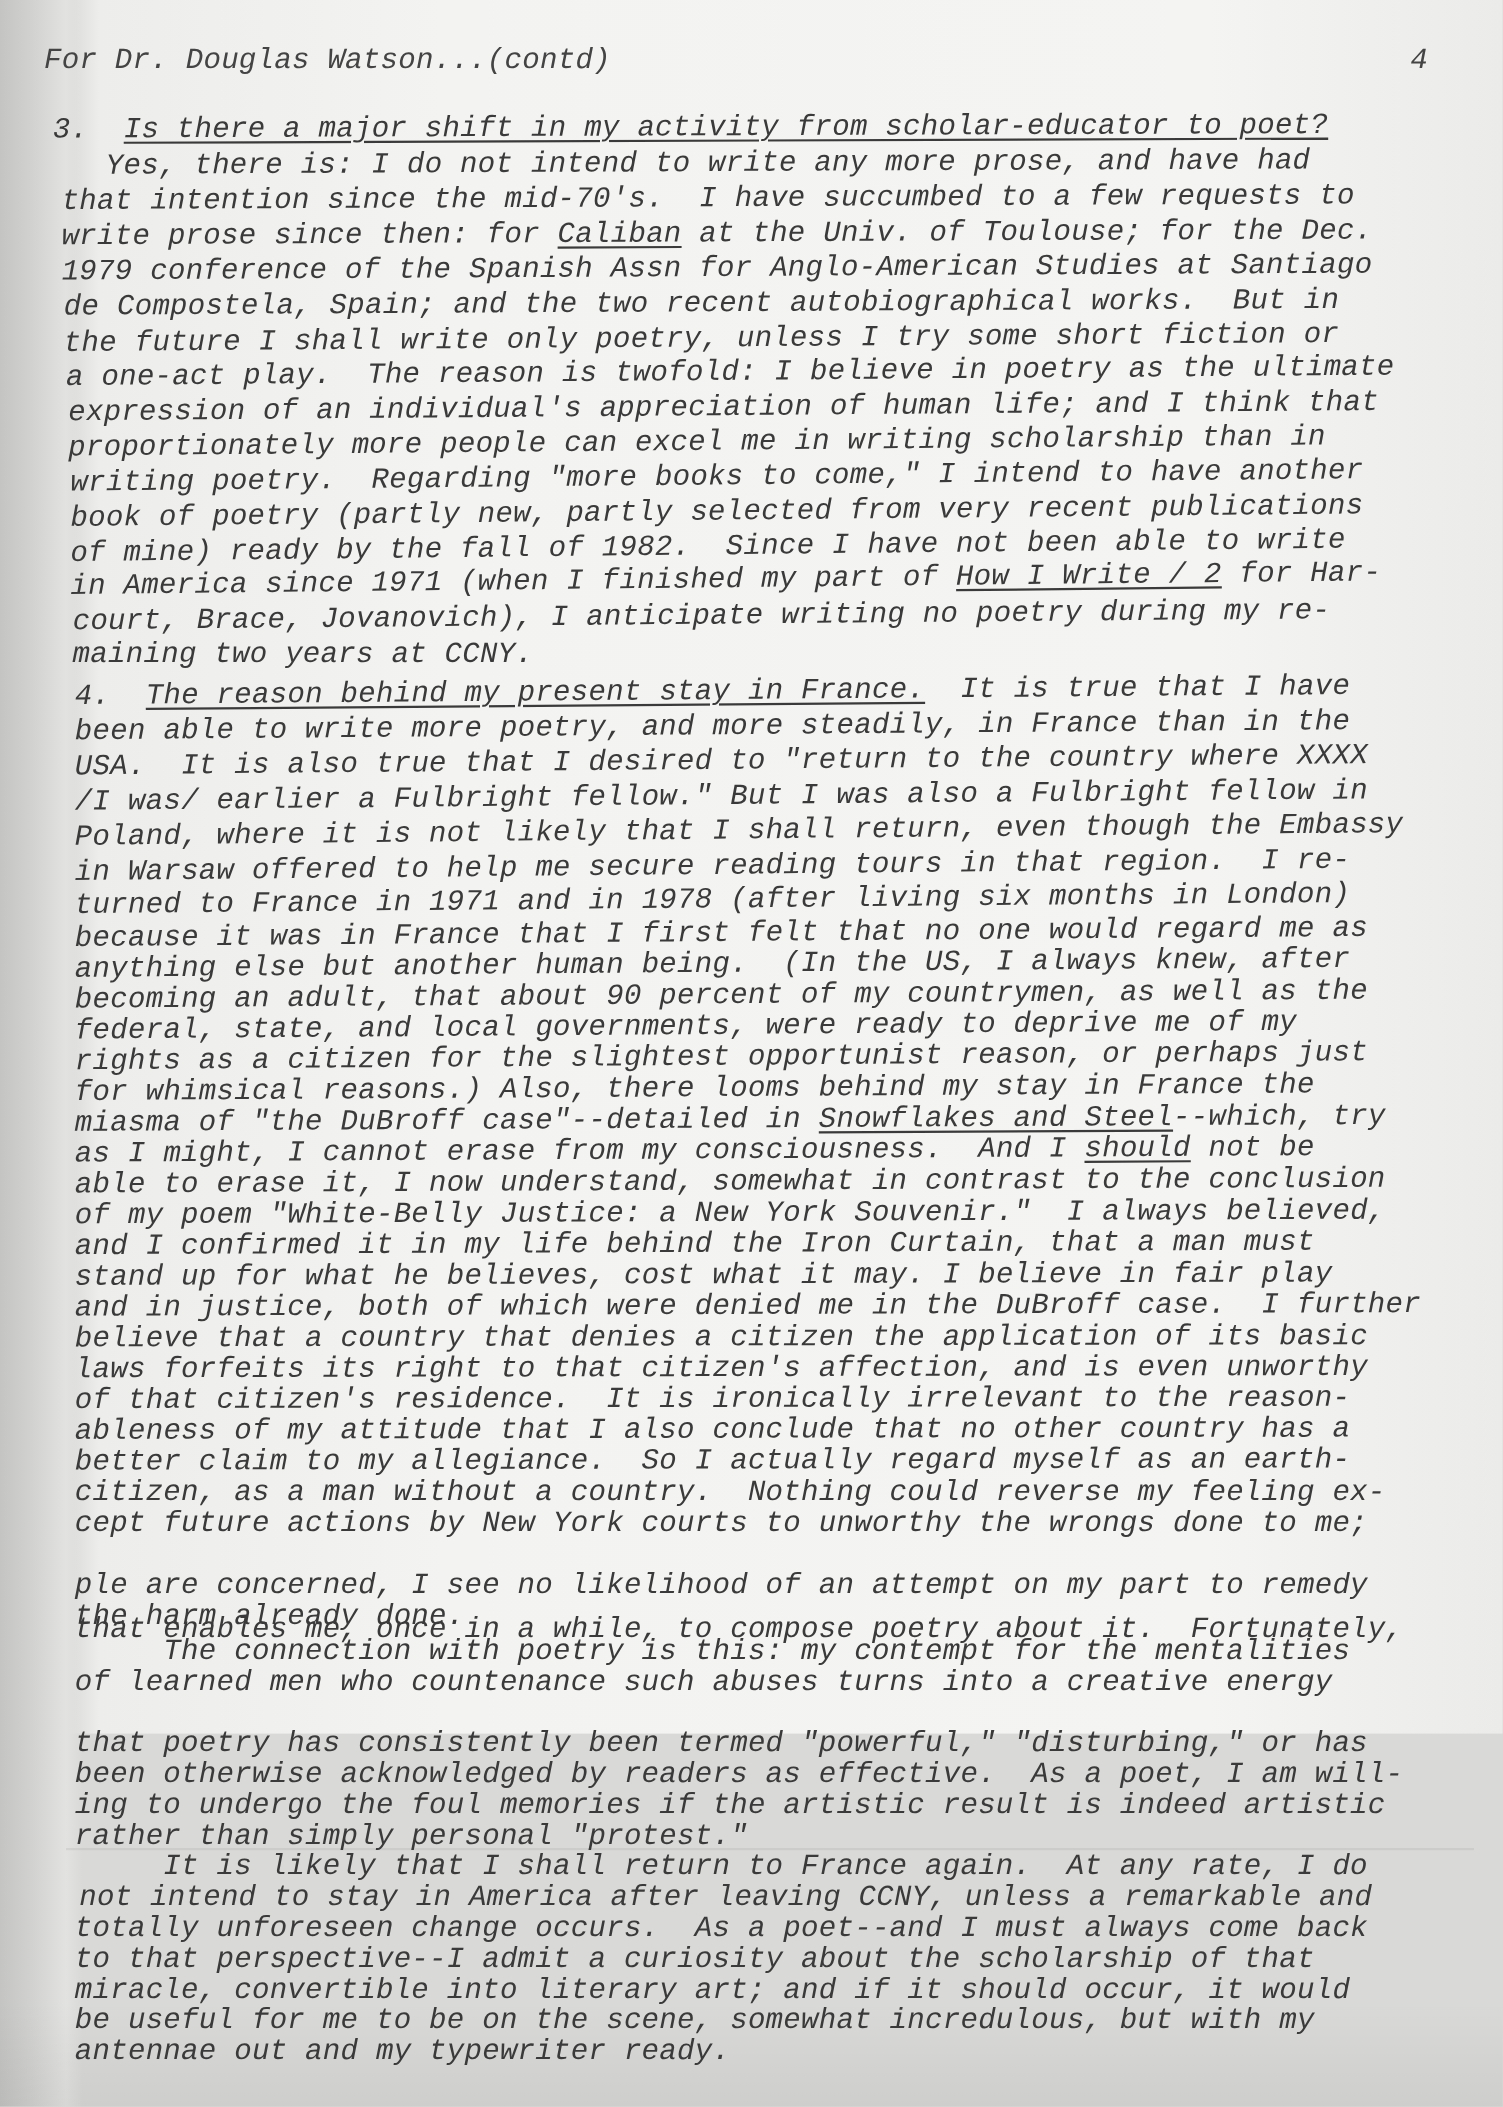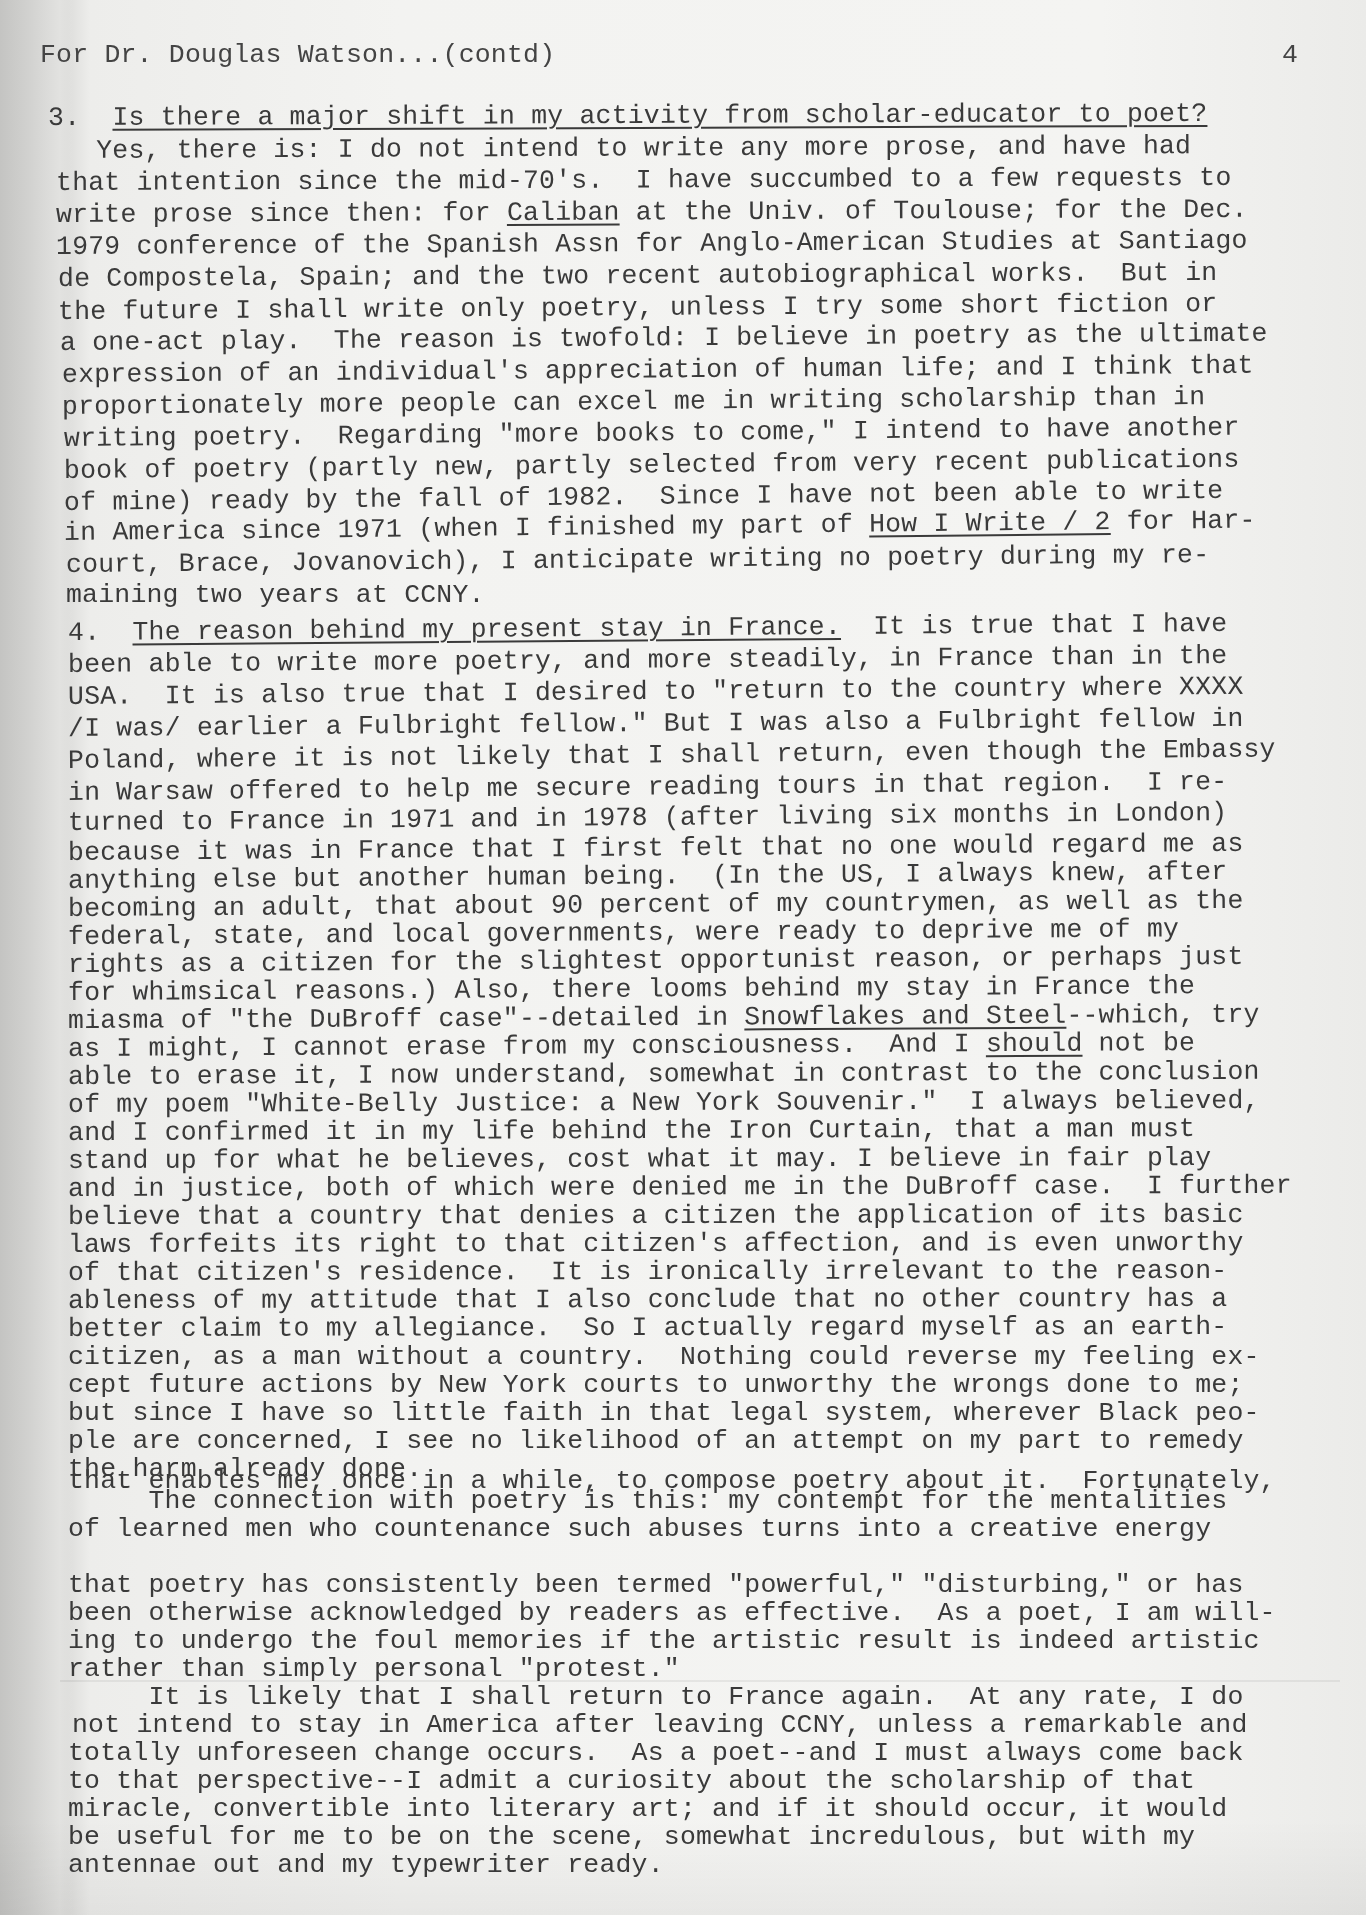--- a/index.html
+++ b/index.html
@@ -9,8 +9,9 @@
     font-family: "Liberation Mono", "DejaVu Sans Mono", monospace;
   }
   .page {
-    position: absolute; left: 0; top: 0; width: 1366px; height: 1915px;
+    position: absolute; left: 0; top: 0; width: 1366px; height: 1576px;
     background: linear-gradient(90deg, #cfcfcd 0px, #d8d8d6 60px, #ededeb 90px, #f3f3f1 400px, #f4f4f2 1100px, #ebebe9 1366px);
+    font-style: italic;
   }
   .fold {
     position: absolute; left: 0; top: 0; width: 75px; height: 1915px;

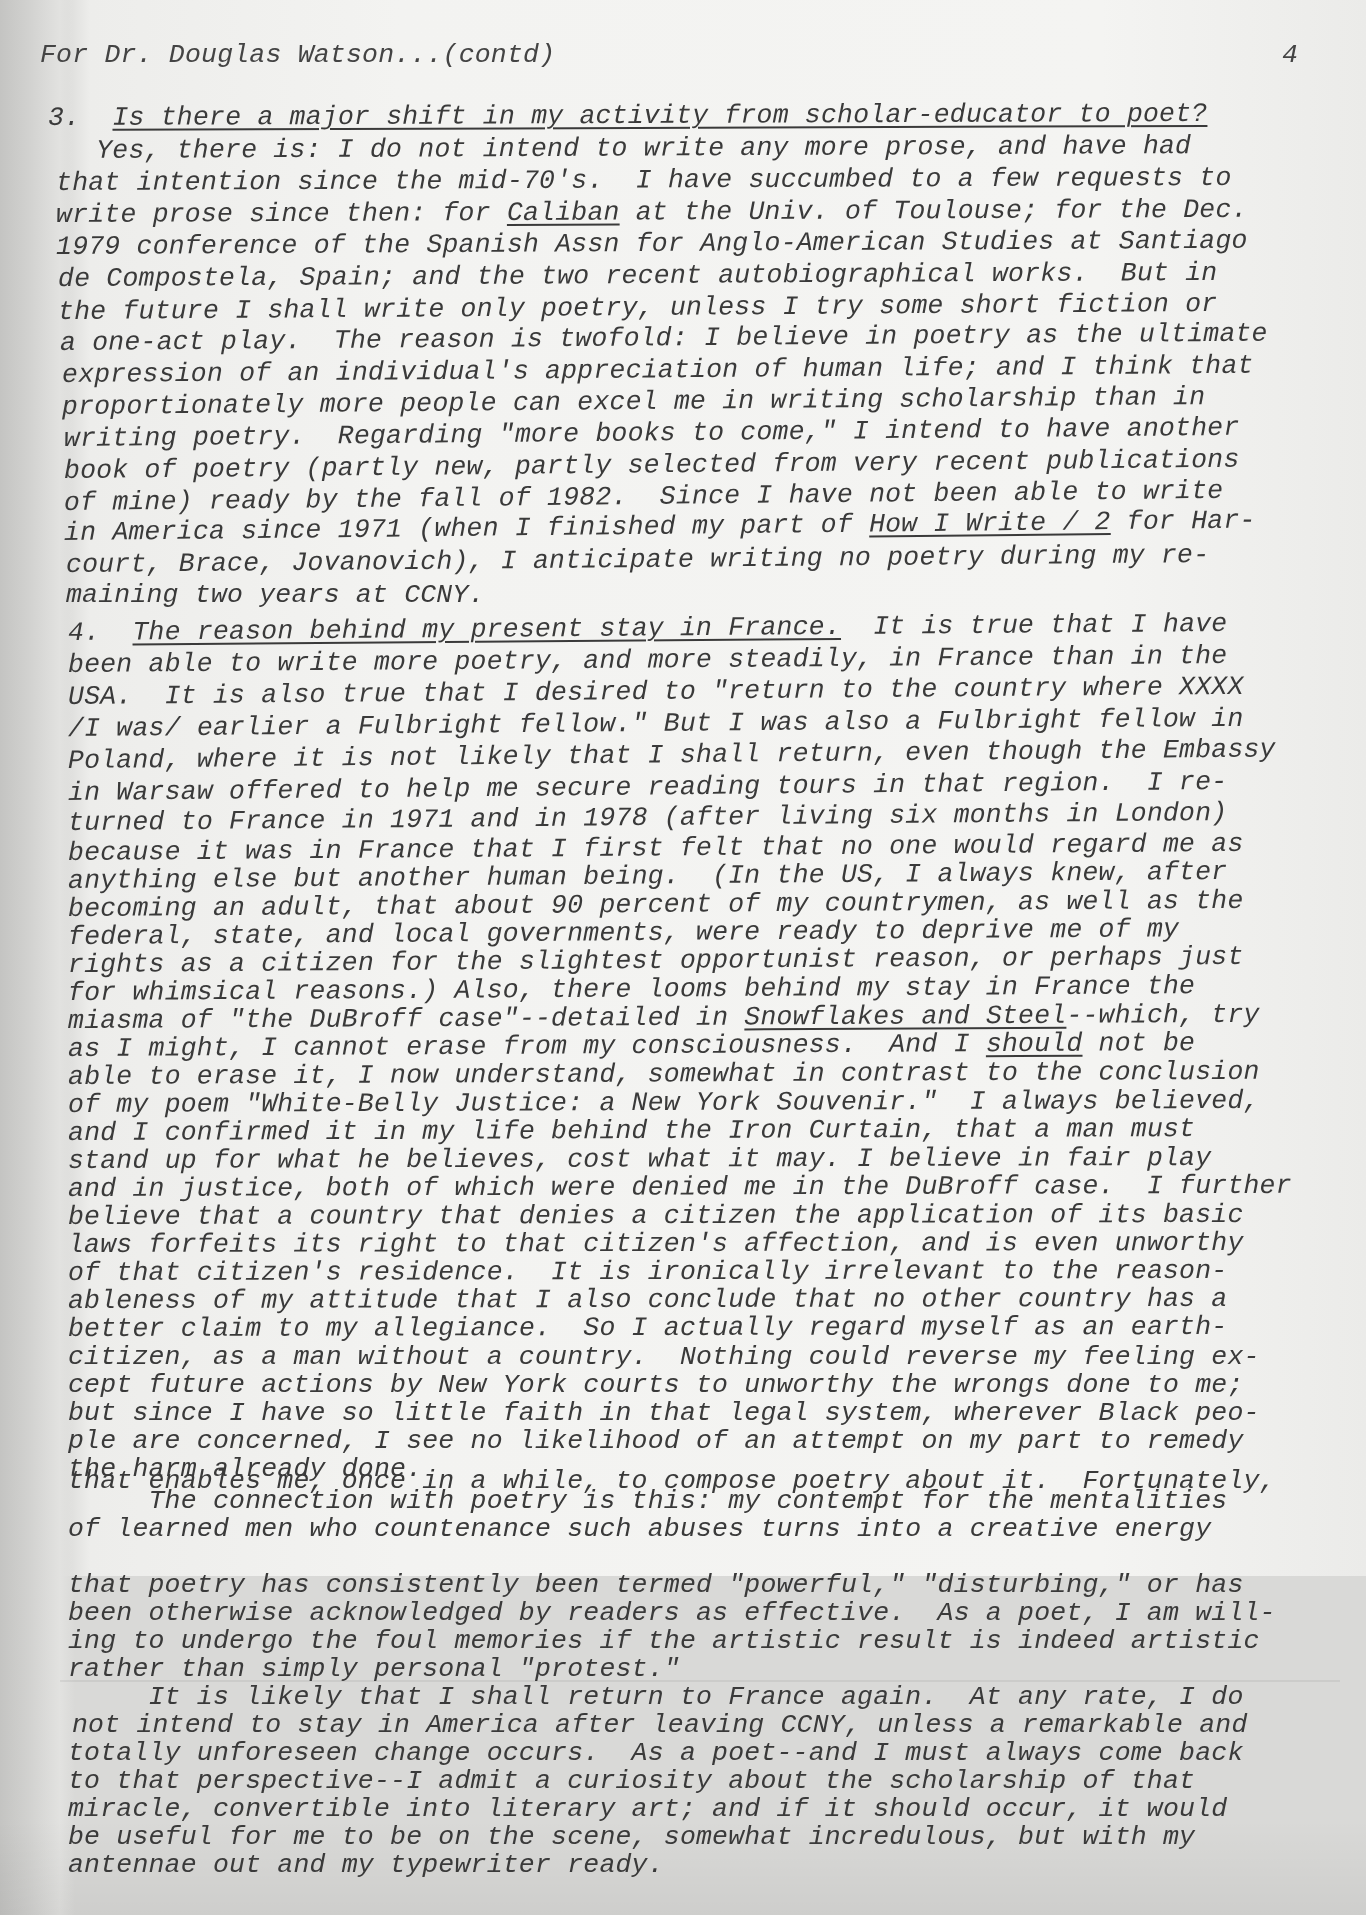--- a/index.html
+++ b/index.html
@@ -89,7 +89,6 @@
   <div class="line" style="left:68px; top:1314px; transform:rotate(-0.1deg);">better claim to my allegiance.  So I actually regard myself as an earth-</div>
   <div class="line" style="left:68px; top:1342px;">citizen, as a man without a country.  Nothing could reverse my feeling ex-</div>
   <div class="line" style="left:68px; top:1370px;">cept future actions by New York courts to unworthy the wrongs done to me;</div>
-  <div class="line" style="left:68px; top:1398px;">but since I have so little faith in that legal system, wherever Black peo-</div>
   <div class="line" style="left:68px; top:1454px;">the harm already done.</div>
   <div class="line" style="left:68px; top:1426px;">ple are concerned, I see no likelihood of an attempt on my part to remedy</div>
 

